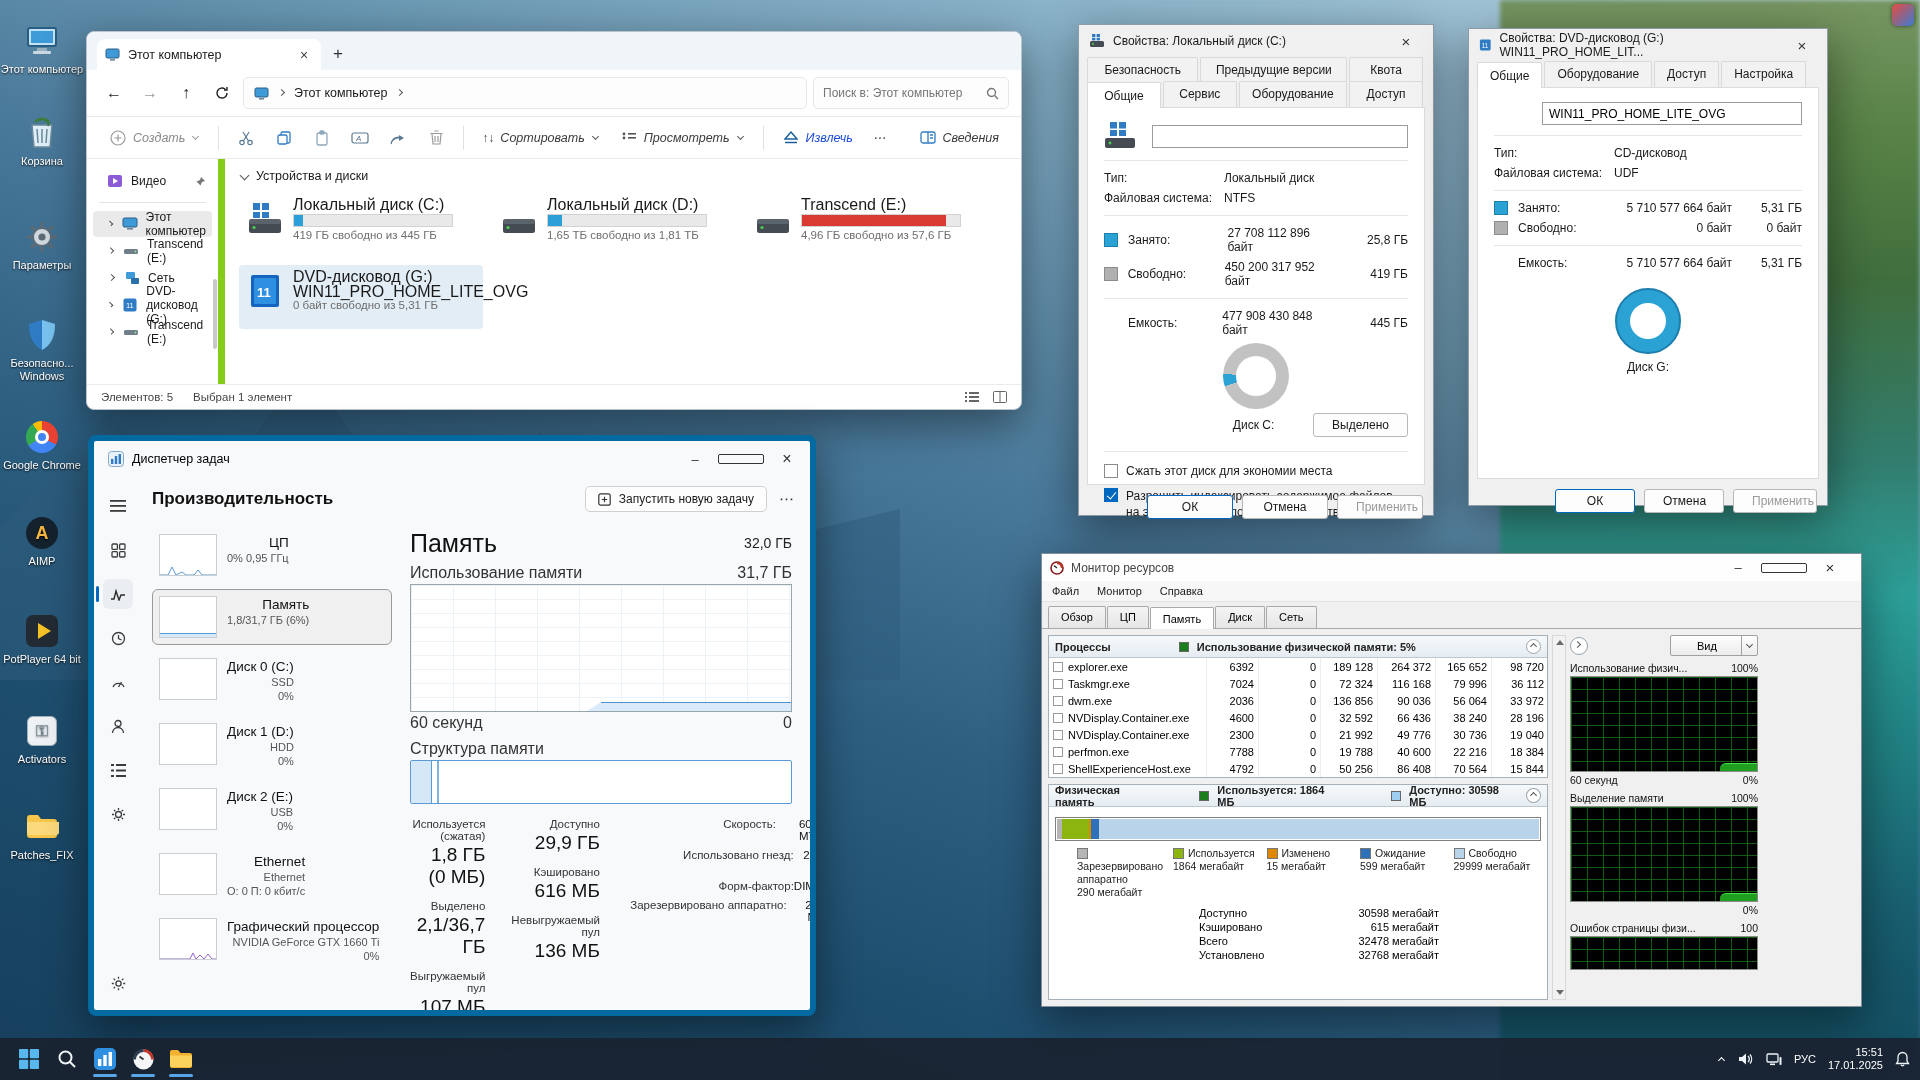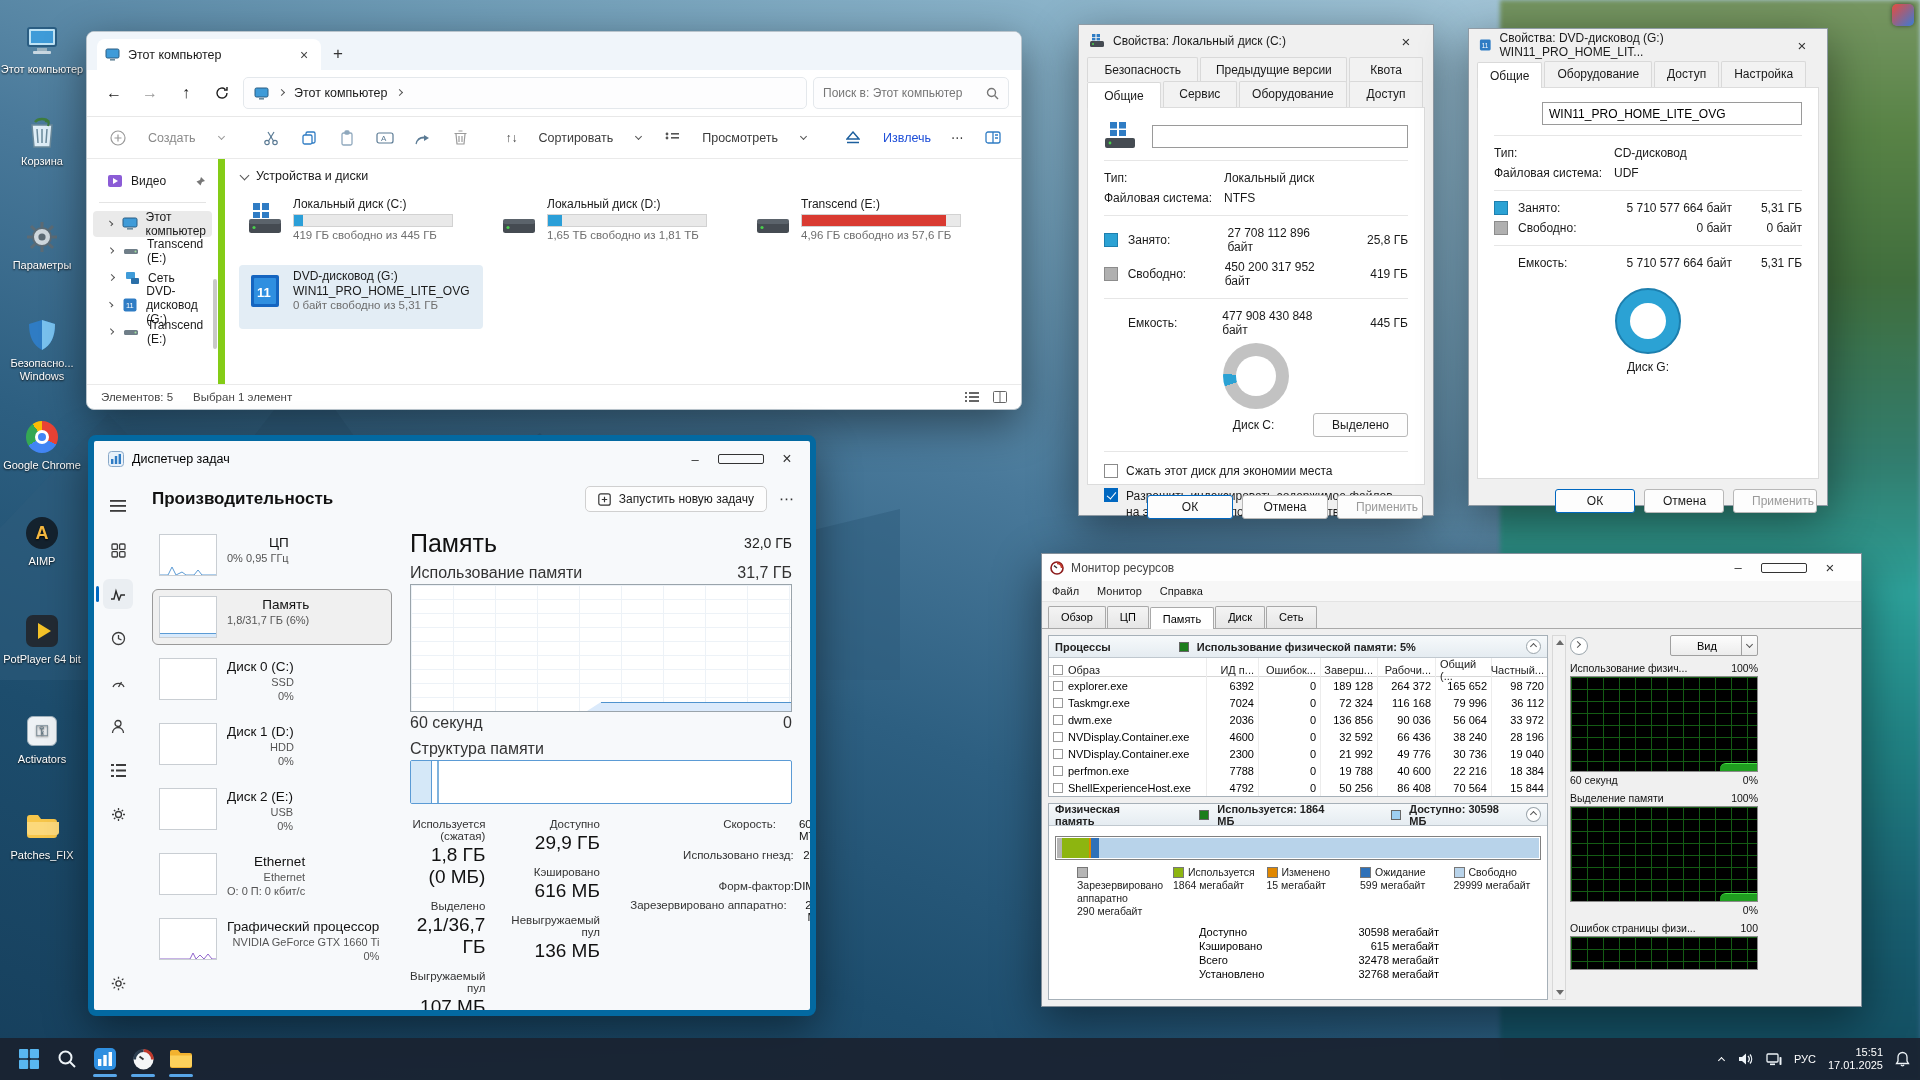--- a/index.html
+++ b/index.html
@@ -33,7 +33,7 @@
   .ex-addr { flex:1; height:32px; background:#fdfdfe; border:1px solid #e4e8ec; border-radius:5px; display:flex; align-items:center; gap:8px; padding:0 10px; font-size:12.5px; color:#1a1a1a; }
   .ex-search { width:196px; height:32px; background:#fdfdfe; border:1px solid #e4e8ec; border-radius:5px; display:flex; align-items:center; padding:0 9px; font-size:12px; color:#767676; }
   .ex-toolbar { height:42px; display:flex; align-items:center; gap:4px; padding:0 14px; border-bottom:1px solid #eaeaea; flex:0 0 auto; font-size:12.5px; color:#3b3b3b; }
-  .tbtn { display:flex; align-items:center; gap:21px; padding:6px 8px; border-radius:5px; }
+  .tbtn { display:flex; align-items:center; gap:6px; padding:6px 8px; border-radius:5px;font-style:italic; }
   .tico { width:18px; height:18px; display:flex; align-items:center; justify-content:center; }
   .tsep { width:1px; height:24px; background:#e1e1e1; margin:0 6px; }
   .ex-body { flex:1; display:flex; min-height:0; }

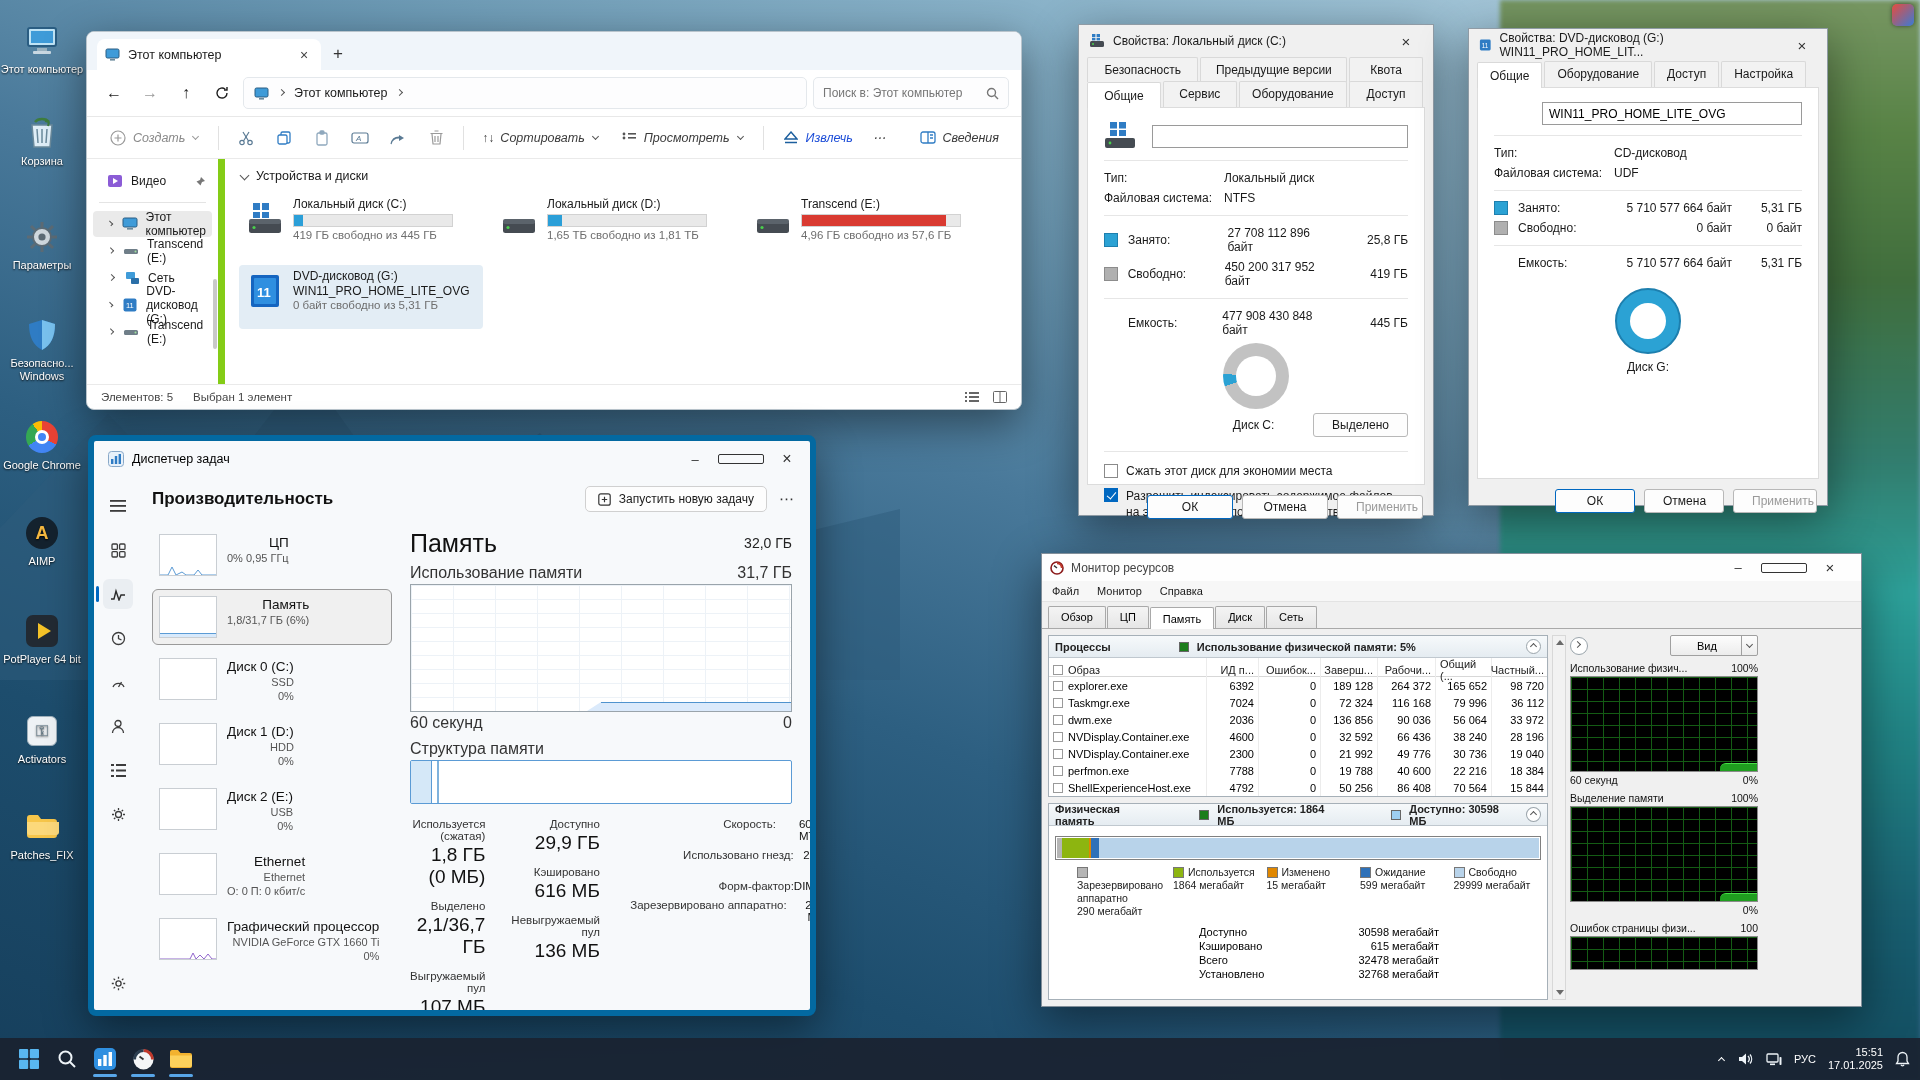--- a/index.html
+++ b/index.html
@@ -48,7 +48,7 @@
   .dtile { display:flex; gap:8px; padding:4px 6px; border-radius:4px; align-items:flex-start; }
   .dtile.sel { background:#e3edf5; }
   .dtile .dic { width:40px; height:40px; flex:0 0 auto; margin-top:2px; }
-  .dtile .dnm { font-size:12px; color:#1a1a1a; line-height:15px; }
+  .dtile .dnm { font-size:16px; color:#1a1a1a; line-height:15px; }
   .dbar { width:160px; height:13px; background:#e9e9e9; border:1px solid #d2d2d2; margin:2px 0 2px 0; }
   .dbar > div { height:100%; }
   .dcap { font-size:11.5px; color:#6e6e6e; }

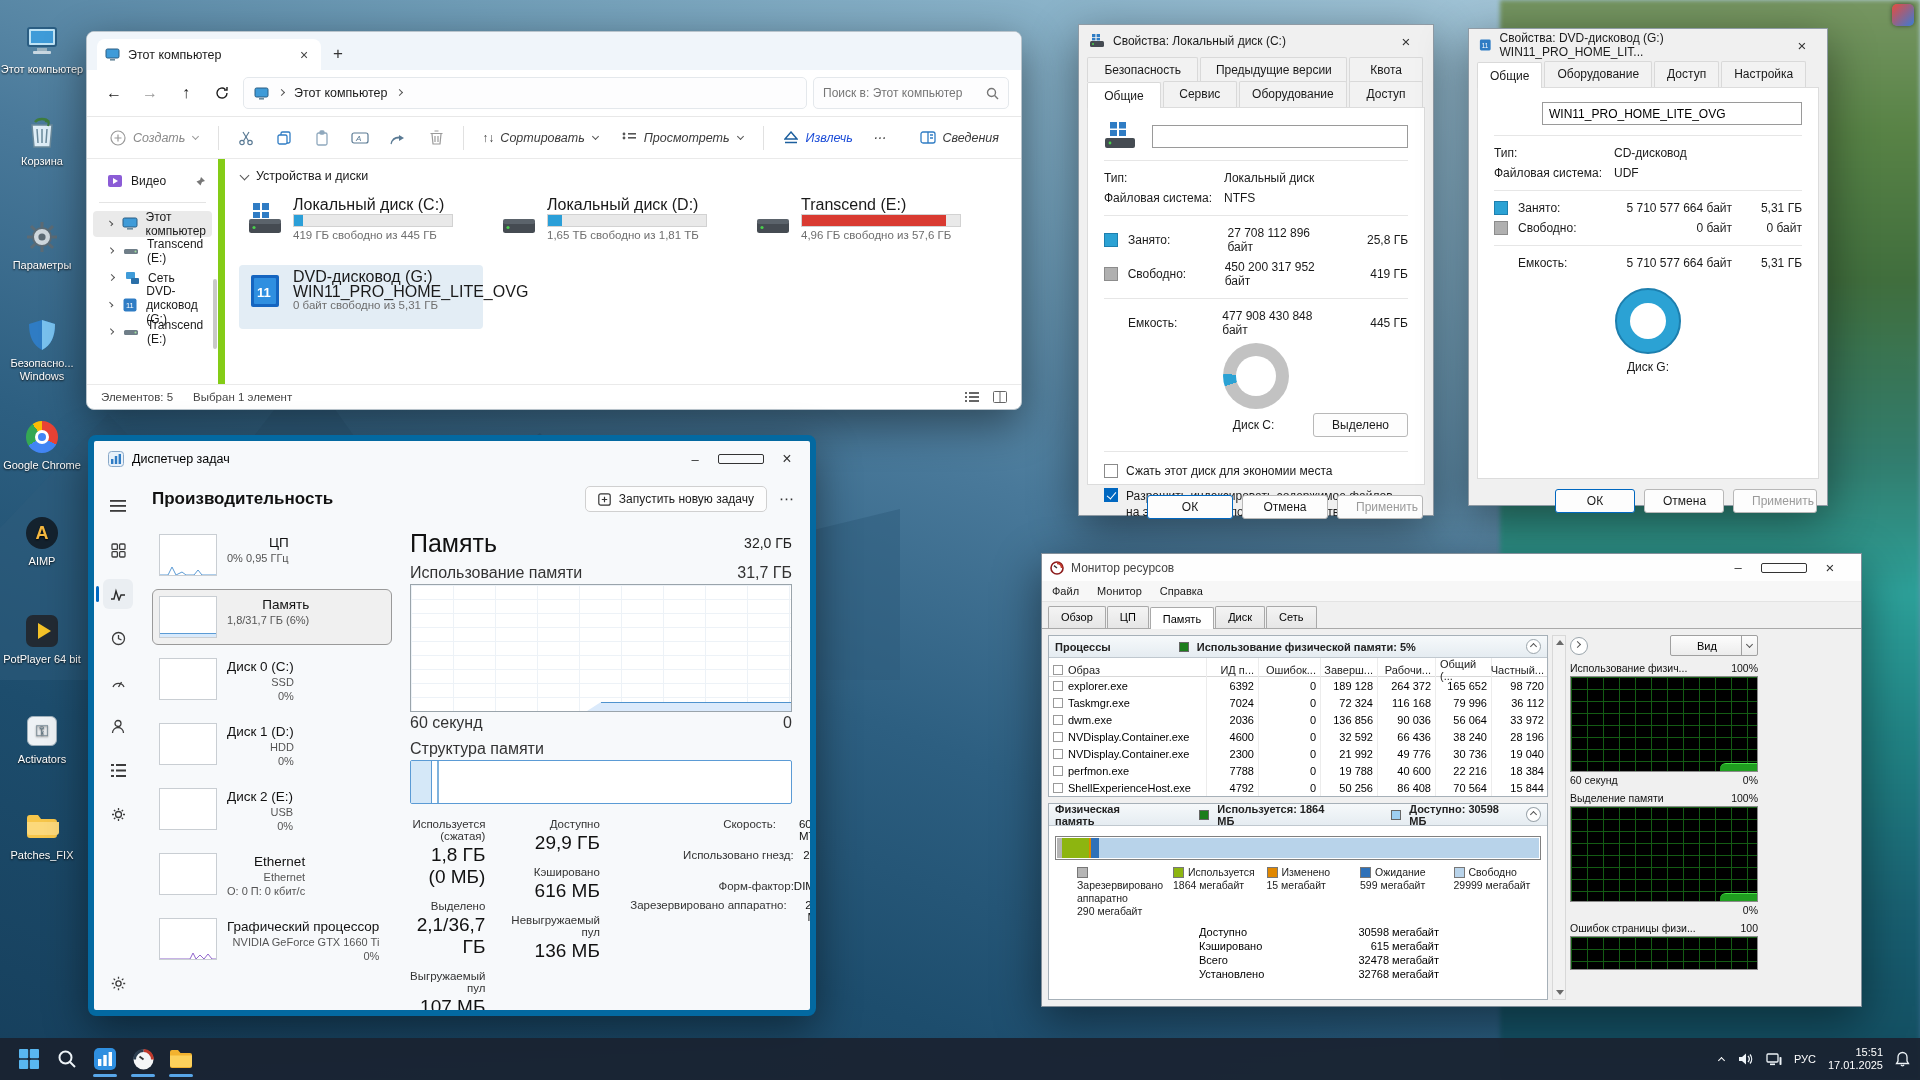--- a/index.html
+++ b/index.html
@@ -983,18 +983,6 @@
               <span class="chev up sm" style="margin-top:2px"></span>
             </span>
         </div>
-        <div class="prochdr">
-          <div>
-              <span class="cb10"></span>
-              <span>Образ</span>
-            </div>
-          <div class="num">ИД п...</div>
-          <div class="num">Ошибок...</div>
-          <div class="num">Заверш...</div>
-          <div class="num">Рабочи...</div>
-          <div class="num">Общий (...</div>
-          <div class="num">Частный...</div>
-        </div>
         <div>
 
             <div class="procrow">

